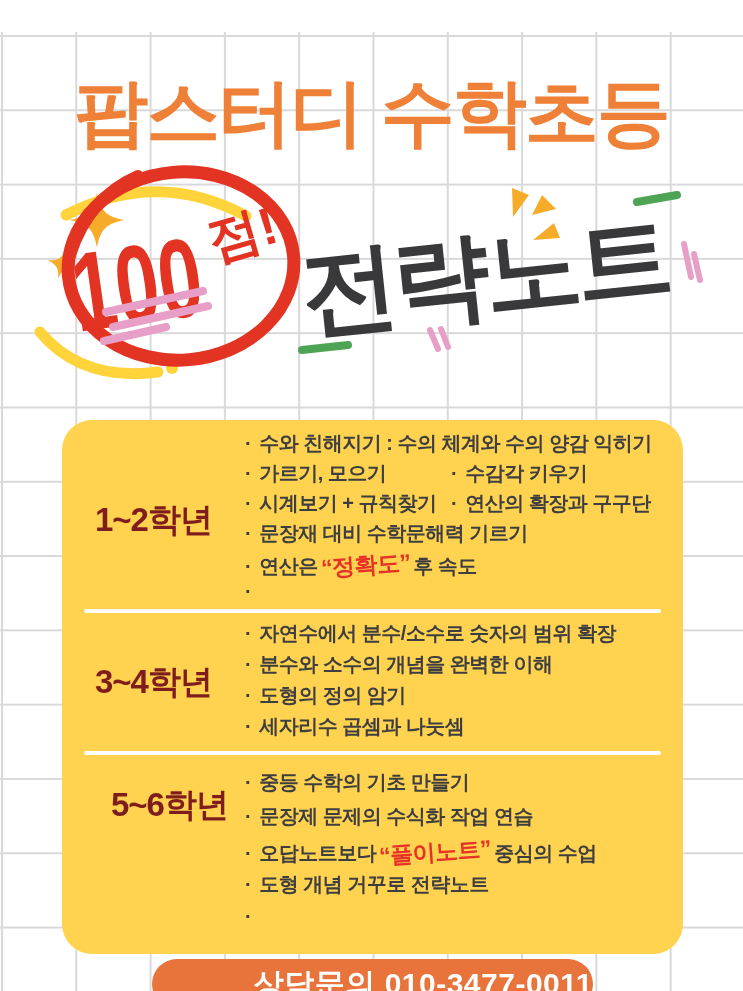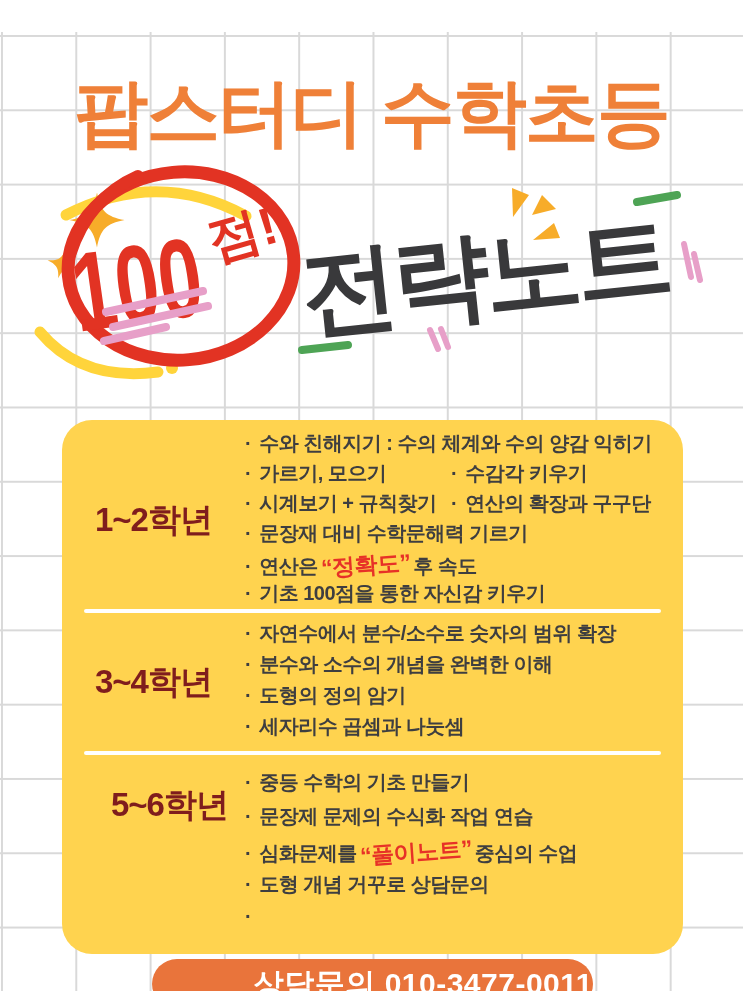--- a/index.html
+++ b/index.html
@@ -162,7 +162,6 @@
         </li>
         <li>
           <span class="bullet">·</span>
-          <span>기초 100점을 통한 자신감 키우기</span>
         </li>
       </ul>
     </div>

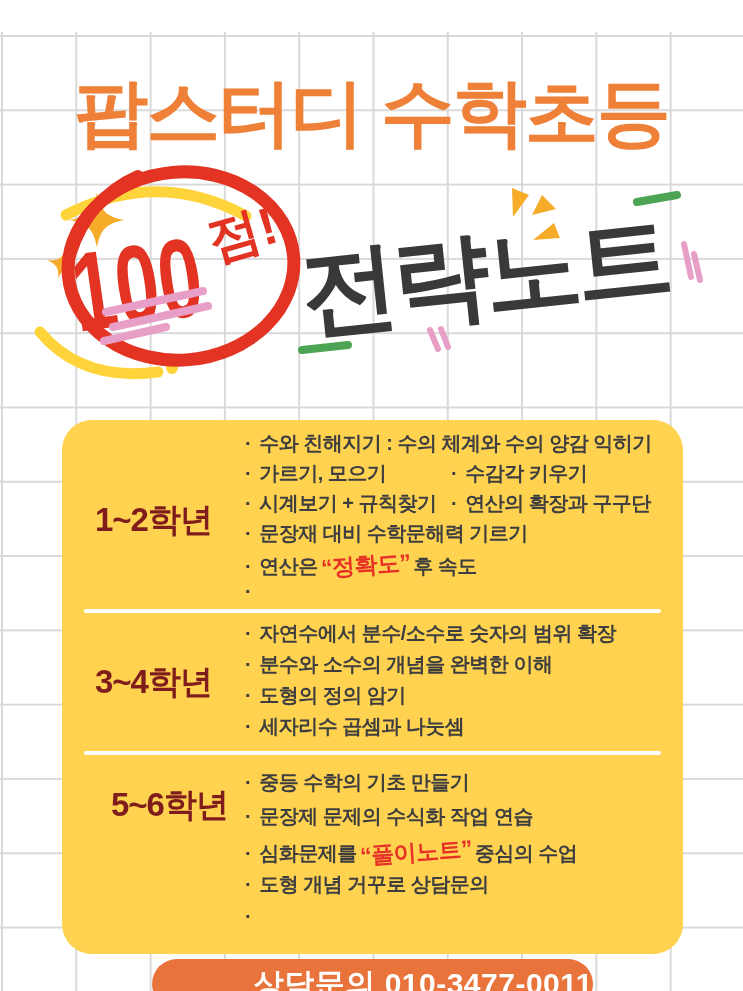--- a/index.html
+++ b/index.html
@@ -205,7 +205,7 @@
         </li>
         <li>
           <span class="bullet">·</span>
-          <span>심화문제를</span>
+          <span>오답노트보다</span>
           <span class="accent">“풀이노트”</span>
           <span>중심의 수업</span>
         </li>

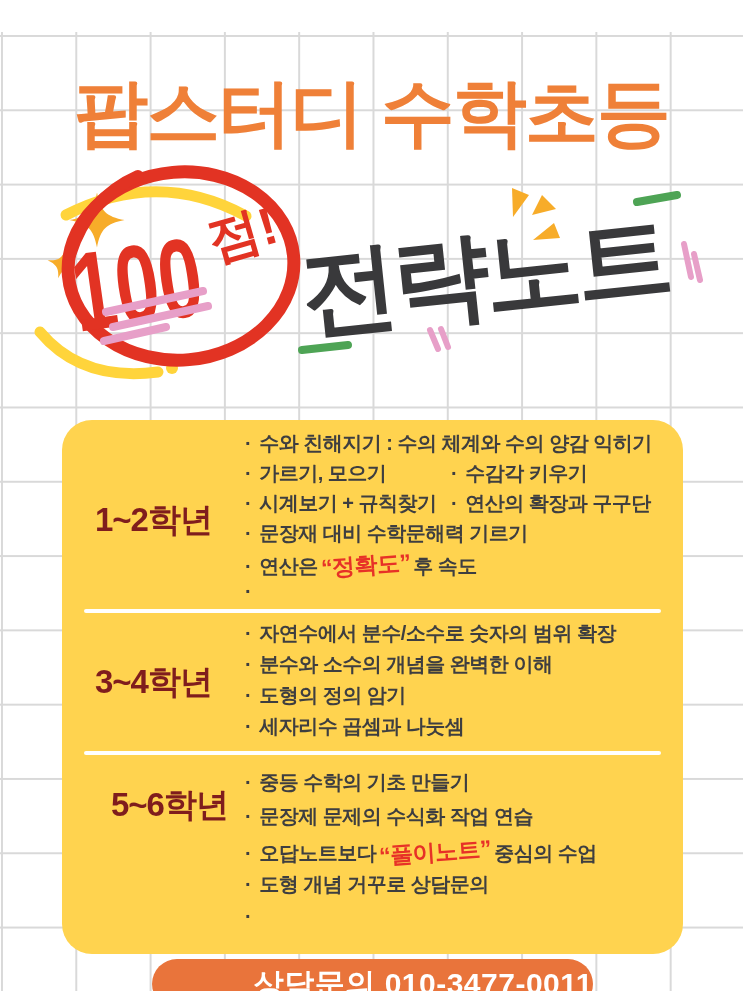--- a/index.html
+++ b/index.html
@@ -211,7 +211,7 @@
         </li>
         <li>
           <span class="bullet">·</span>
-          <span>도형 개념 거꾸로 상담문의</span>
+          <span>도형 개념 거꾸로 전략노트</span>
         </li>
         <li>
           <span class="bullet">·</span>

